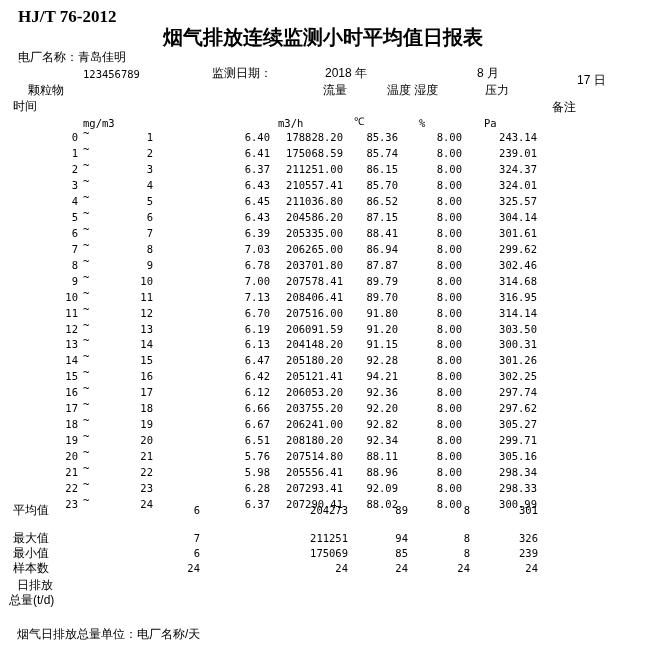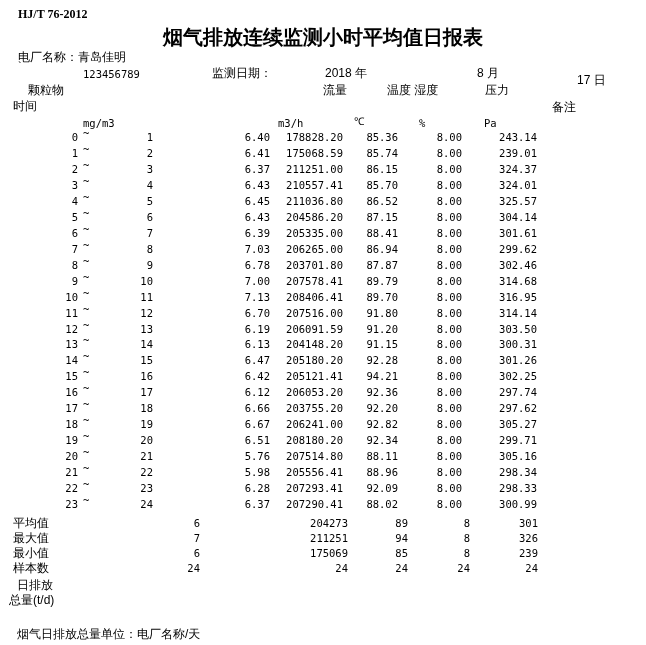--- a/index.html
+++ b/index.html
@@ -11,7 +11,7 @@
   .abs { position:absolute; white-space:pre; }
   .cn  { font-size:12px; line-height:13px; }
   .num { font-family:"DejaVu Sans Mono", monospace; font-size:10.5px; line-height:13px; }
-  .std { left:18px; top:7px; font-family:"Liberation Serif", serif; font-weight:bold; font-size:12px;text-align:right; }
+  .std { left:18px; top:7px; font-family:"Liberation Serif", serif; font-weight:bold; font-size:17px;text-align:right; }
   .title { left:0; right:0; top:24px; text-align:center; font-weight:bold; font-size:20px; }
   .h-plant  { left:18px;  top:51px; }
   .h-tick   { left:18px;  top:60px; font-size:11px; }

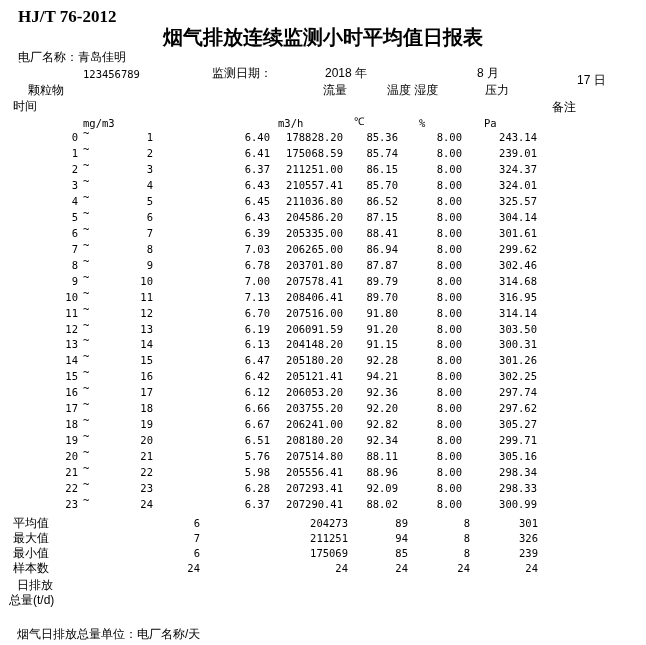--- a/index.html
+++ b/index.html
@@ -324,7 +324,7 @@
   </div>
     </div>
   <div class="rows">
-      <div class="row" style="top: 517px; text-decoration: underline;">
+      <div class="row" style="top: 504px; text-decoration: underline;">
     <span class="cell cn s-label">平均值</span>
     <span class="cell num s-pm">6</span>
     <span class="cell num s-flow">204273</span>

